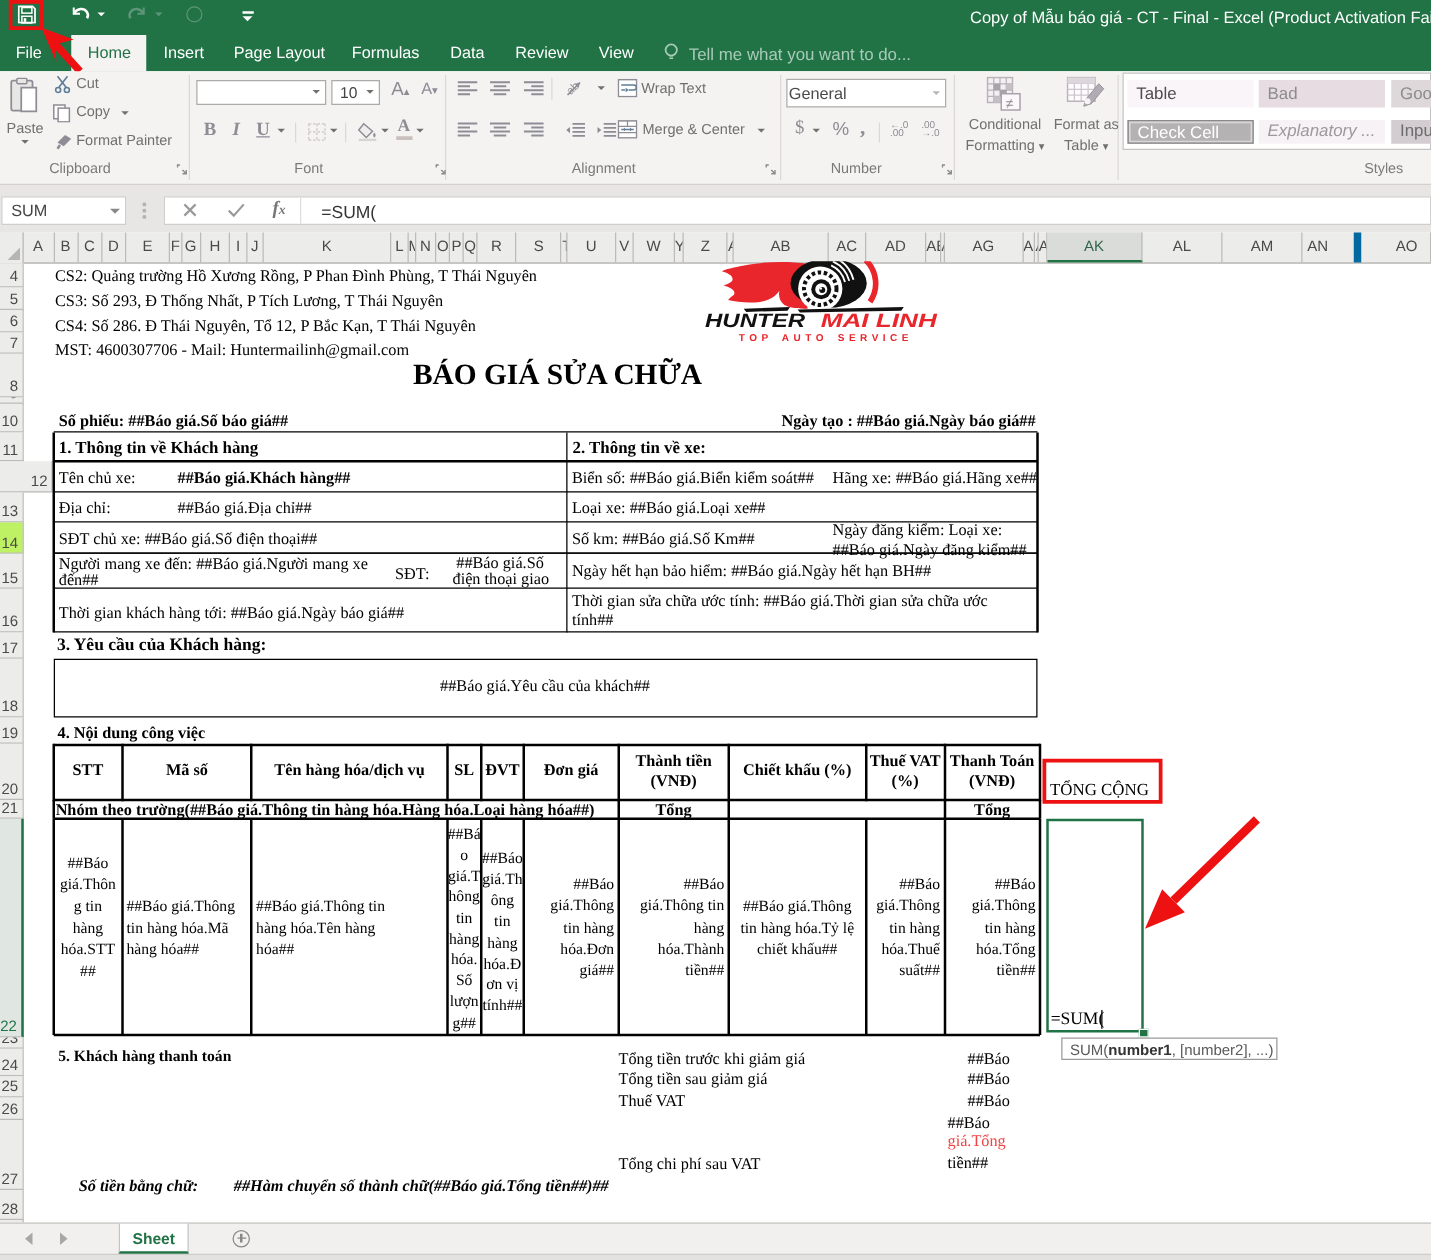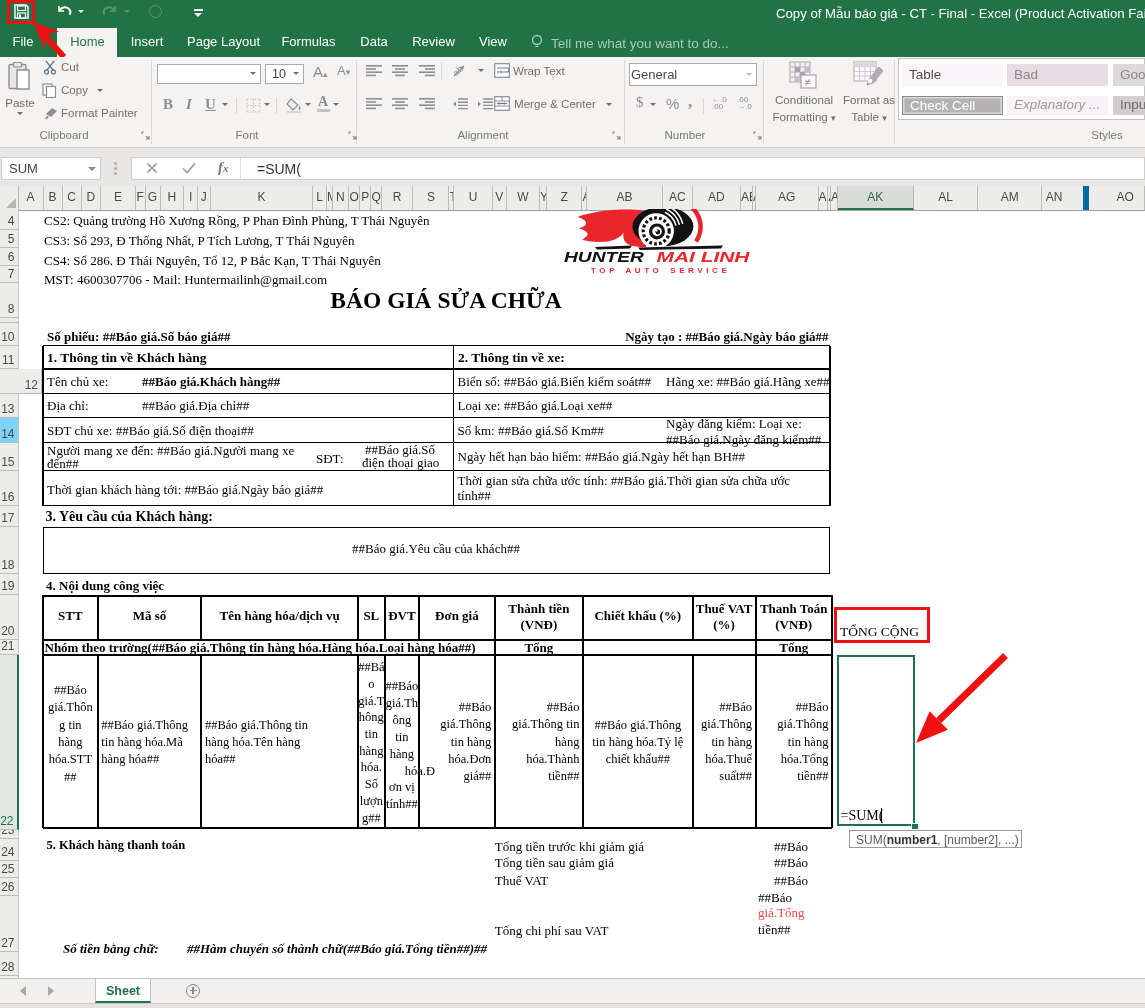--- a/index.html
+++ b/index.html
@@ -411,7 +411,7 @@
 <div class="a" style="left:0;top:393.5px;width:18.5px;height:24.0px;background:#ececea;border-right:1px solid #c5c3c1;border-bottom:1px solid #bdbbb9;box-sizing:border-box;overflow:hidden;">
     <div style="position:absolute;right:3px;bottom:1px;font-size:12px;color:#4a4a48;">13</div>
   </div>
-<div class="a" style="left:0;top:417.5px;width:18.5px;height:25.0px;background:#7dd3fc;border-right:1px solid #c5c3c1;border-bottom:1px solid #bdbbb9;box-sizing:border-box;overflow:hidden;">
+<div class="a" style="left:0;top:417.5px;width:18.5px;height:25.0px;background:#bef264;border-right:1px solid #c5c3c1;border-bottom:1px solid #bdbbb9;box-sizing:border-box;overflow:hidden;">
     <div style="position:absolute;right:3px;bottom:1px;font-size:12px;color:#4a4a48;">14</div>
   </div>
 <div class="a" style="left:0;top:442.5px;width:18.5px;height:28.0px;background:#ececea;border-right:1px solid #c5c3c1;border-bottom:1px solid #bdbbb9;box-sizing:border-box;overflow:hidden;">

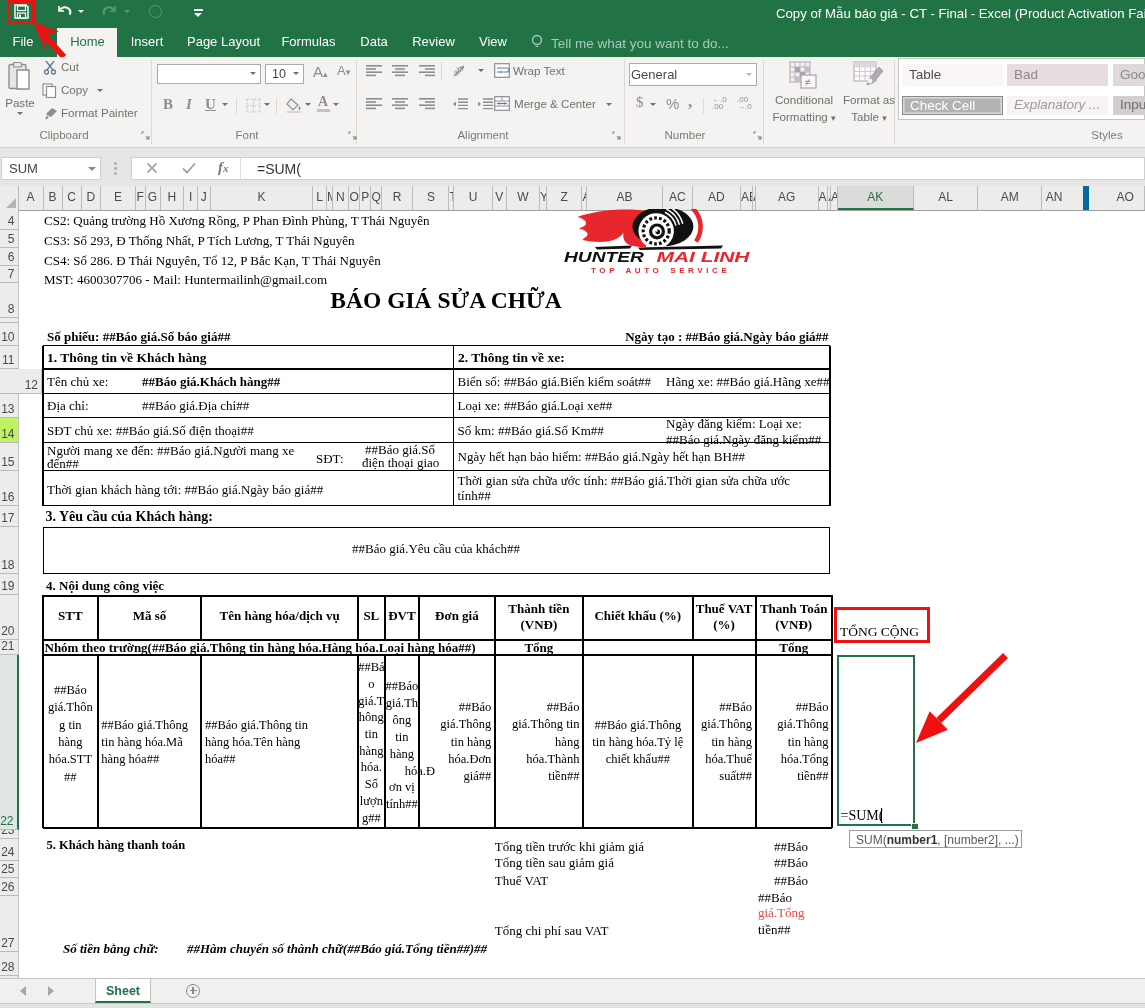--- a/index.html
+++ b/index.html
@@ -576,7 +576,7 @@
 <div class="a ser ws" style="left:380.79999999999995px;width:42.19999999999999px;top:712.8px;font-size:12.5px;line-height:14px;text-align:center;color:#000;">ông</div>
 <div class="a ser ws" style="left:380.79999999999995px;width:42.19999999999999px;top:729.7px;font-size:12.5px;line-height:14px;text-align:center;color:#000;">tin</div>
 <div class="a ser ws" style="left:380.79999999999995px;width:42.19999999999999px;top:746.6px;font-size:12.5px;line-height:14px;text-align:center;color:#000;">hàng</div>
-<div class="a ser ws" style="left:380.79999999999995px;width:42.19999999999999px;top:763.5px;font-size:12.5px;line-height:14px;text-align:center;color:#000;margin-left:18px;">hóa.Đ</div>
+<div class="a ser ws" style="left:380.79999999999995px;width:42.19999999999999px;top:763.5px;font-size:12.5px;line-height:14px;text-align:center;color:#000;">hóa.Đ</div>
 <div class="a ser ws" style="left:380.79999999999995px;width:42.19999999999999px;top:780.4px;font-size:12.5px;line-height:14px;text-align:center;color:#000;">ơn vị</div>
 <div class="a ser ws" style="left:380.79999999999995px;width:42.19999999999999px;top:797.3px;font-size:12.5px;line-height:14px;text-align:center;color:#000;">tính##</div>
 <div class="a ser ws" style="right:653.7px;top:700.0px;font-size:12.5px;line-height:14px;color:#000;">

